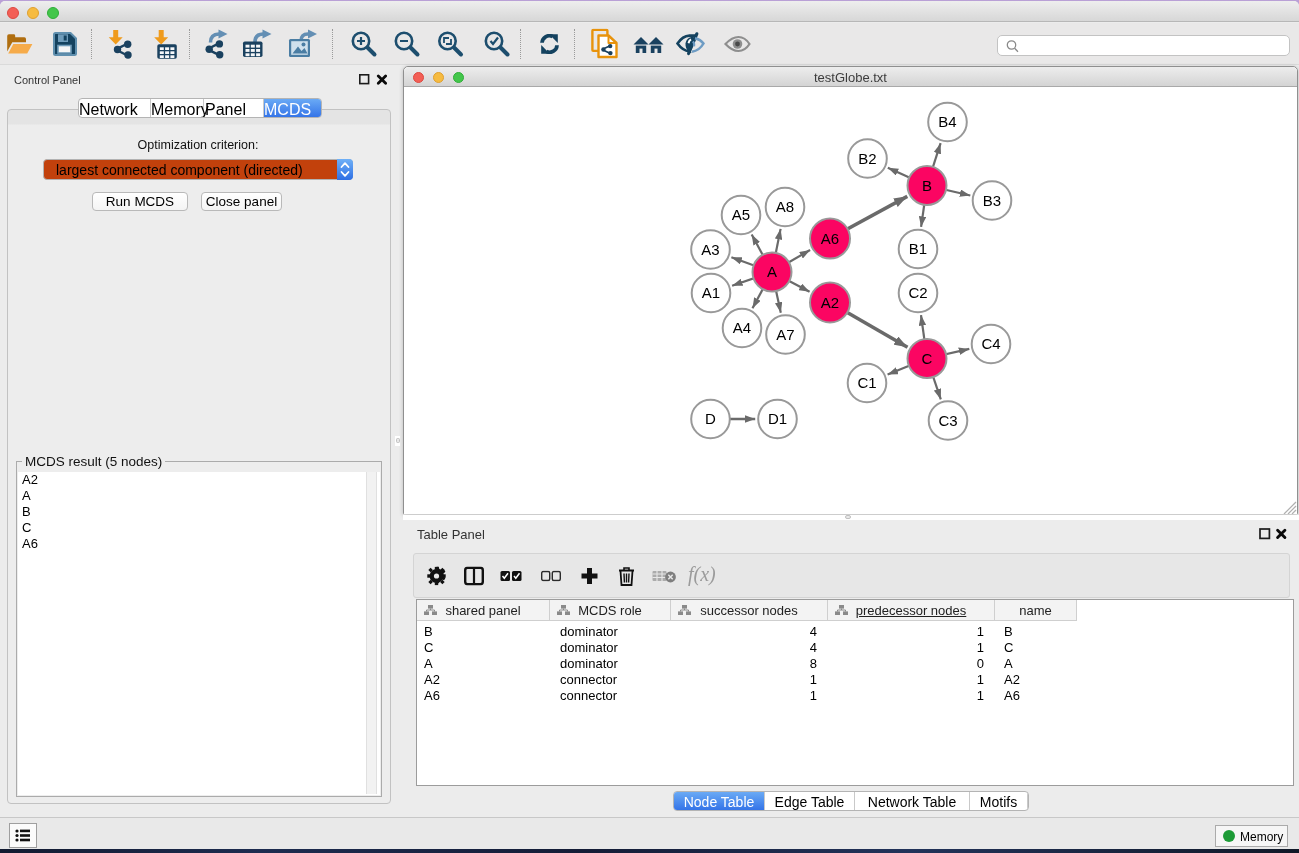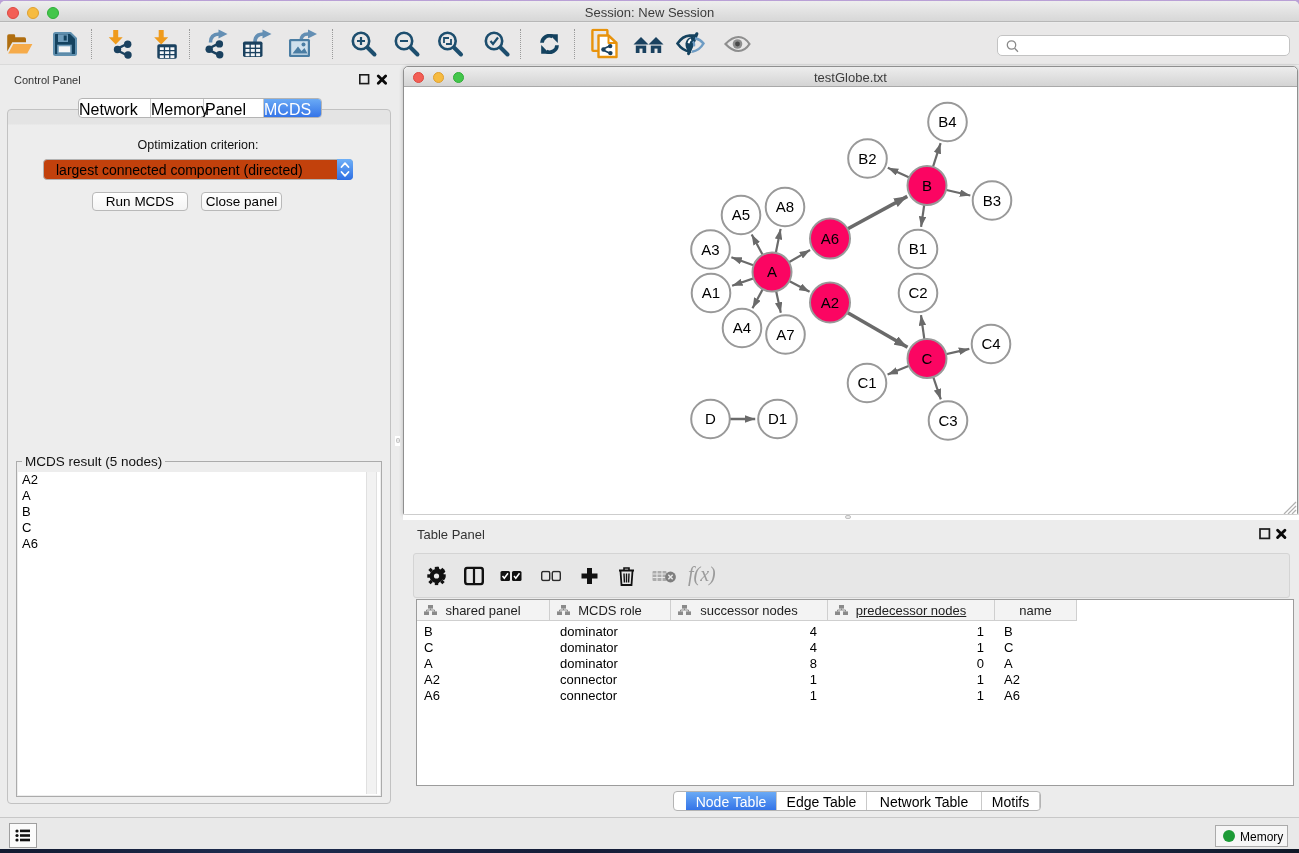--- a/index.html
+++ b/index.html
@@ -104,7 +104,6 @@
     <div class="tl" style="left:7px; background:#f35f56; border:0.5px solid #dd4941;"></div>
     <div class="tl" style="left:27px; background:#f6bb40; border:0.5px solid #e0a02f;"></div>
     <div class="tl" style="left:47px; background:#43c64b; border:0.5px solid #2fae38;"></div>
-    <div class="title">Session: New Session</div>
   </div>
   <div id="toolbar">
     <svg style="left:6px;" width="28" height="22" viewBox="0 0 28 22">

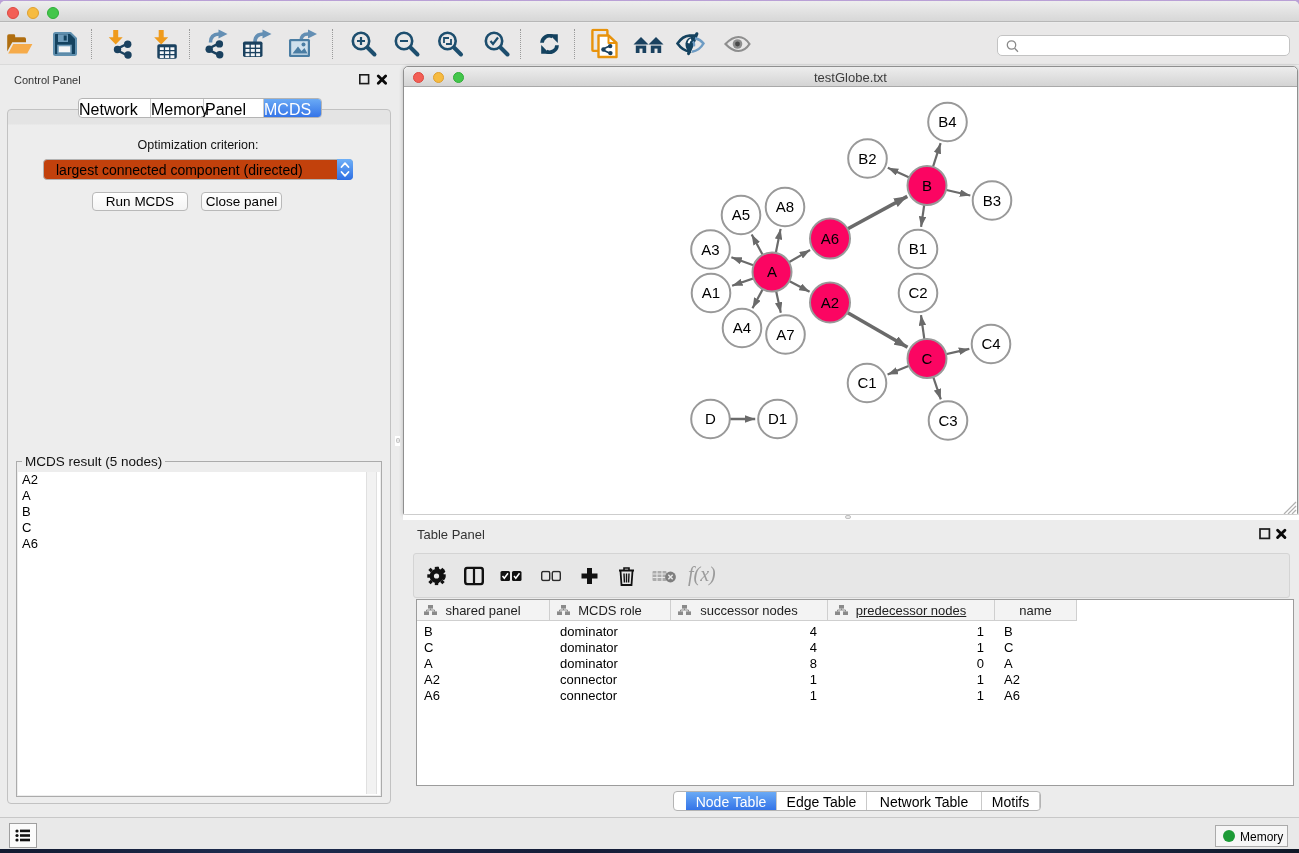--- a/index.html
+++ b/index.html
@@ -84,7 +84,7 @@
   border:1px solid #b4b4b4; border-radius:4px; background:#fff; overflow:hidden; }
 #ttabs .tab { font-size:14px; color:#000; text-align:center; padding-top:2px;
   border-right:1px solid #c9c9c9; height:100%; }
-#ttabs .tab.sel { background:linear-gradient(#6aaaf5,#3474e8); color:#fff;margin-left:12px; }
+#ttabs .tab.sel { background:linear-gradient(#6aaaf5,#3474e8); color:#fff; }
 
 #statusbar { position:absolute; left:0; top:816px; width:100%; height:32px;
   background:#e9e9e9; border-top:1px solid #c8c8c8; }

